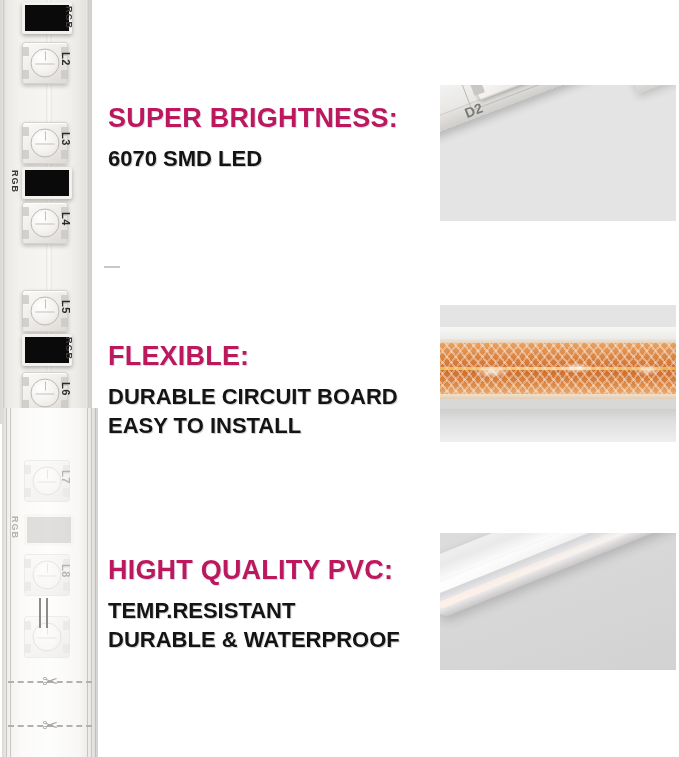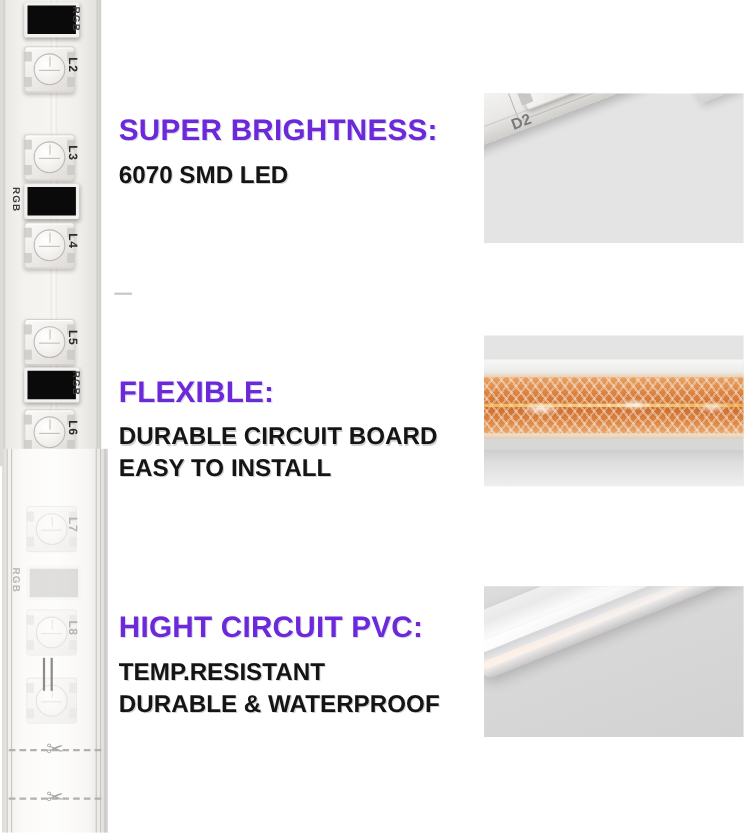--- a/index.html
+++ b/index.html
@@ -90,7 +90,7 @@
   .head{
     font-family:"Liberation Sans","DejaVu Sans",sans-serif;
     font-weight:700;font-size:27px;letter-spacing:.2px;line-height:1.05;
-    color:#6d28d9;white-space:nowrap;
+    color:#be185d;white-space:nowrap;
     text-shadow:1px 1px 0 rgba(120,140,200,.30);
   }
   .body{

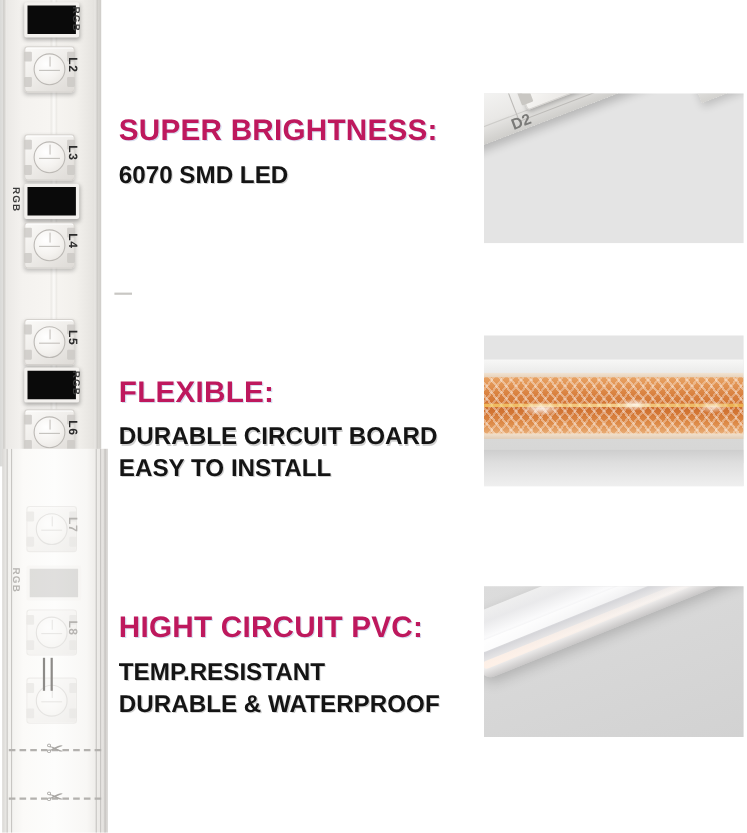--- a/index.html
+++ b/index.html
@@ -337,7 +337,7 @@
   </div>
 
   <div class="block" style="top:556px;">
-    <div class="head">HIGHT CIRCUIT PVC:</div>
+    <div class="head">HIGHT QUALITY PVC:</div>
     <div class="body">
       <div>TEMP.RESISTANT</div>
       <div>DURABLE &amp; WATERPROOF</div>

